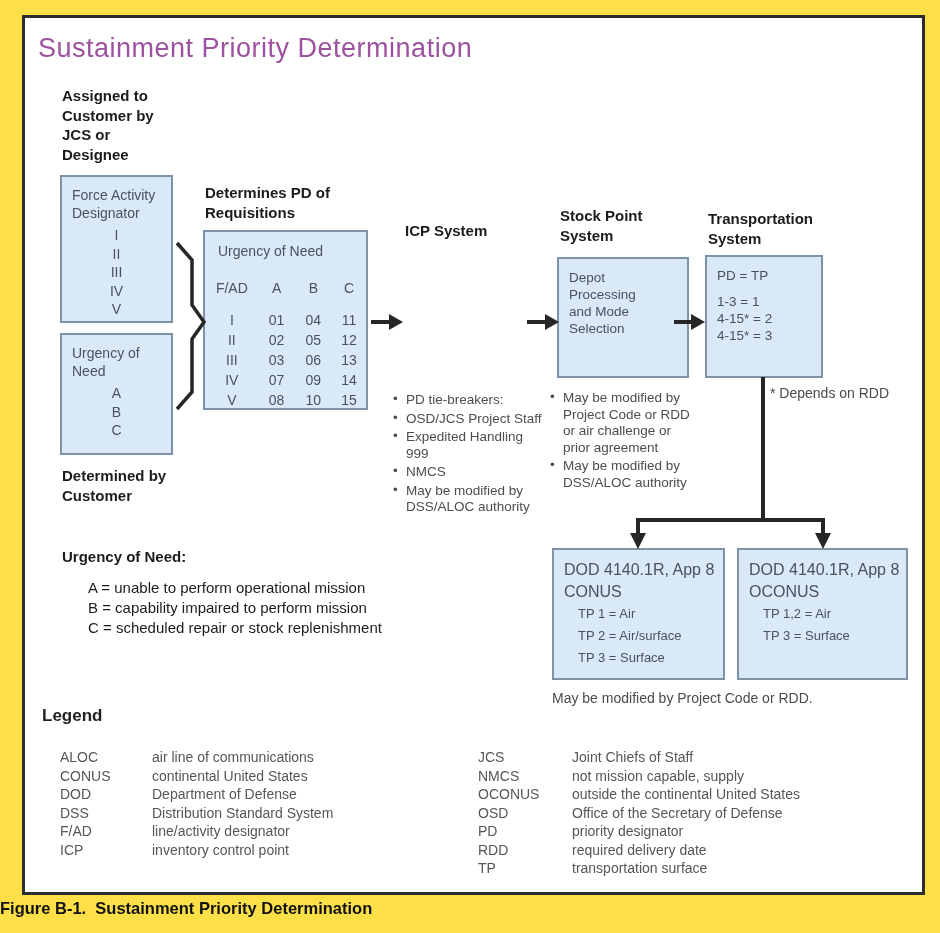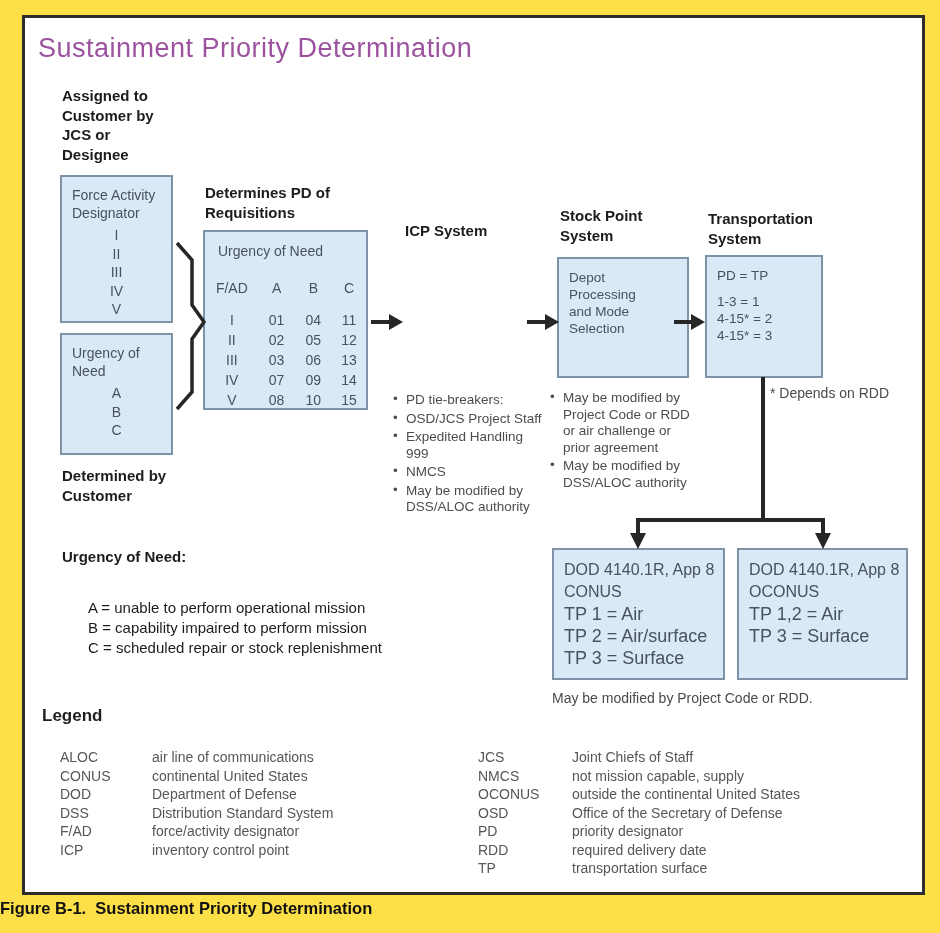--- a/index.html
+++ b/index.html
@@ -163,7 +163,7 @@
   <div class="abs graynote" style="left:552px; top:690px; font-size:14px;">May be modified by Project Code or RDD.</div>
 
   <div class="abs blabel" style="left:62px; top:547px;">Urgency of Need:</div>
-  <div class="abs defs" style="left:88px; top:578px;margin-top:20px;">A = unable to perform operational mission
+  <div class="abs defs" style="left:88px; top:578px;">A = unable to perform operational mission
 B = capability impaired to perform mission
 C = scheduled repair or stock replenishment</div>
 

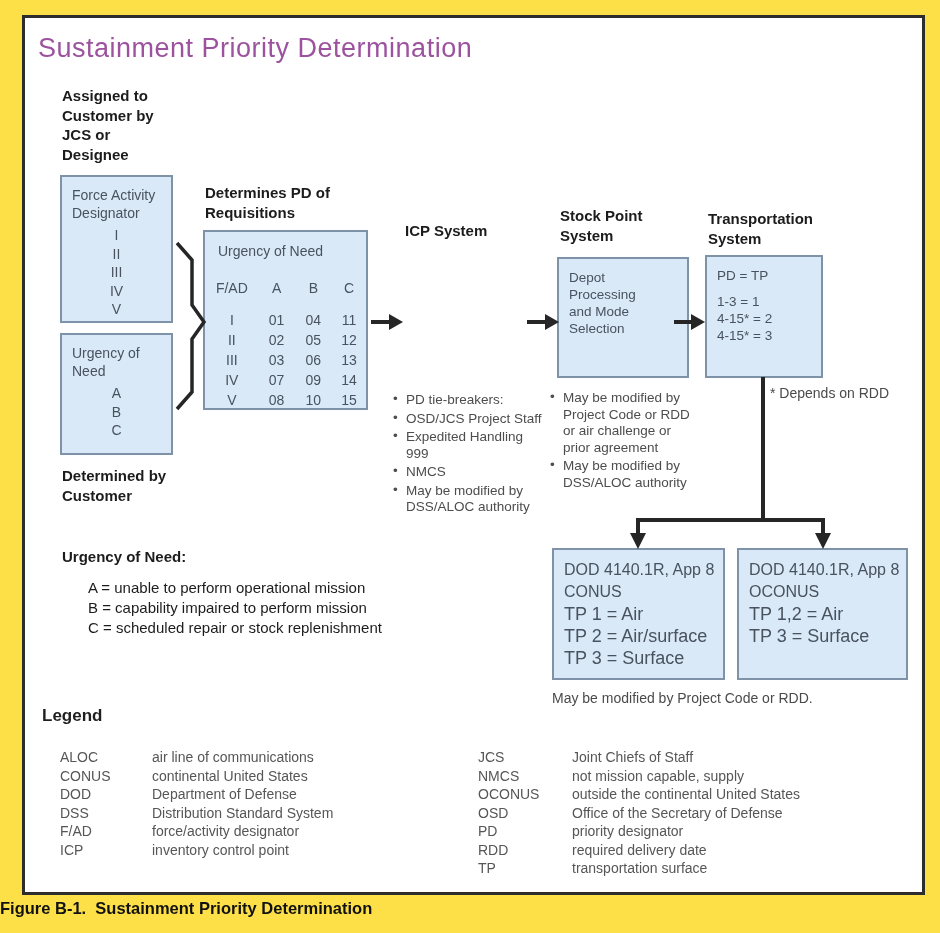--- a/index.html
+++ b/index.html
@@ -25,7 +25,7 @@
   .pd-head { position:absolute; left:0; top:48px; width:100%; }
   .pd-body { position:absolute; left:0; top:78px; width:100%; line-height:20px; }
   .dodline { font-size:16px; line-height:22px; }
-  .dodtp { font-size:18px; line-height:22px; white-space:pre-line; }
+  .dodtp { font-size:13px; line-height:22px; margin-left:14px; white-space:pre-line; }
   .graynote { font-size:14px; color:#4a4a4a; }
   .defs { font-size:15px; line-height:20px; color:#1c1c1c; white-space:pre-line; }
   .legend-row { display:flex; font-size:14px; line-height:18.5px; color:#565656; }

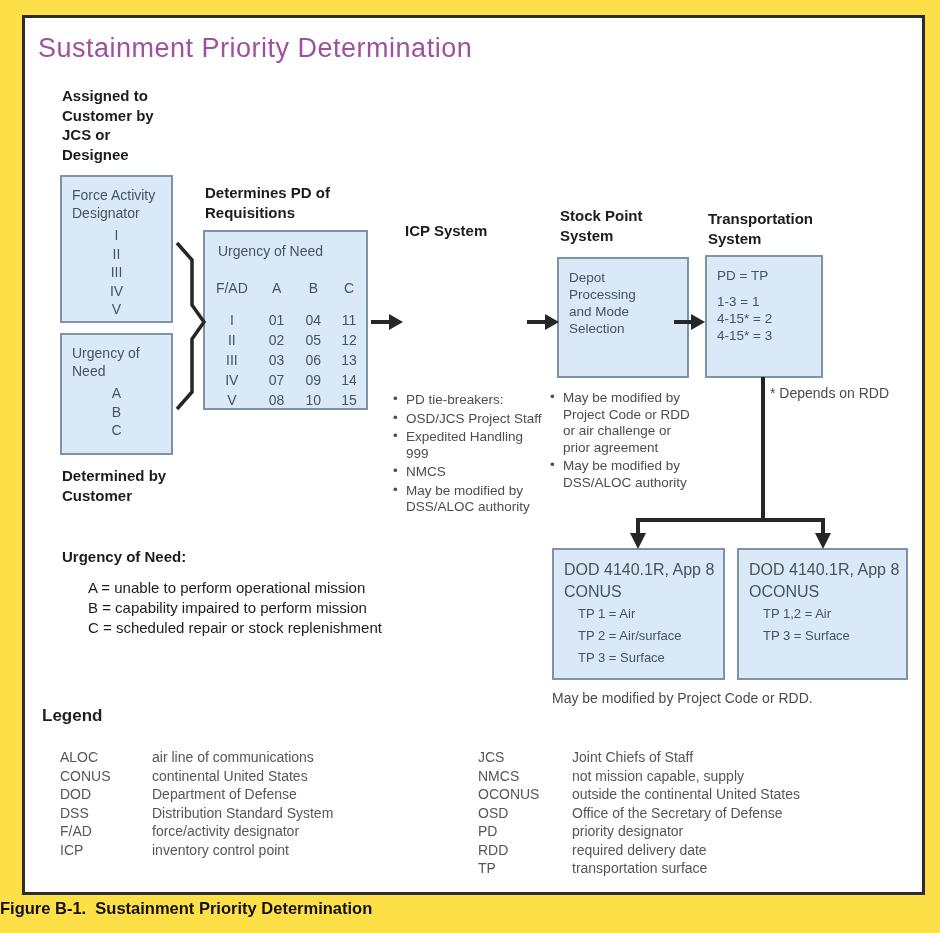--- a/index.html
+++ b/index.html
@@ -188,7 +188,7 @@
       </div>
     <div class="legend-row">
         <span class="legend-abbr" style="width:92px;">F/AD</span>
-        <span>force/activity designator</span>
+        <span>line/activity designator</span>
       </div>
     <div class="legend-row">
         <span class="legend-abbr" style="width:92px;">ICP</span>

